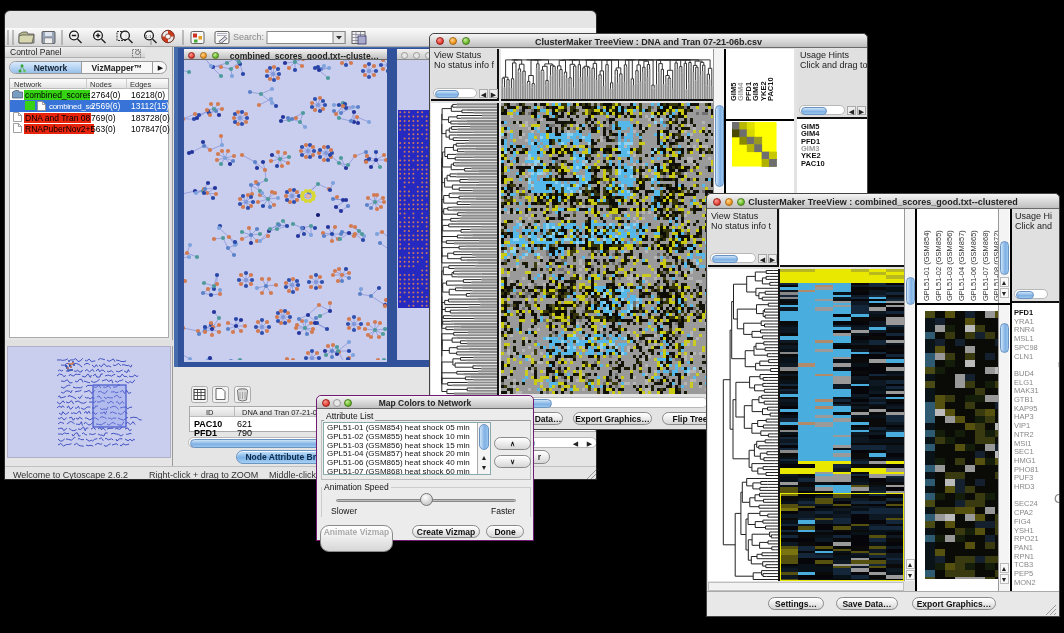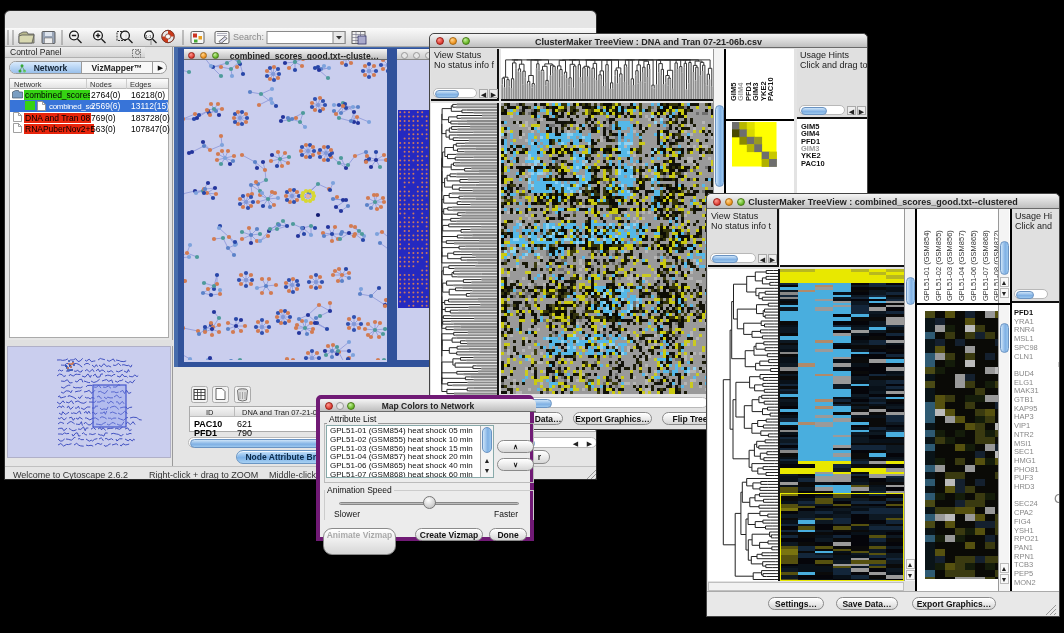--- a/index.html
+++ b/index.html
@@ -2071,7 +2071,7 @@
       </svg>
     </div>
   </div>
-<div class="a" style="left:316px;top:395px;width:218px;height:146px;background:#ececec;border:4px solid #701a75;border-radius:5px 5px 0 0;z-index:4;">
+<div class="a" style="left:316px;top:395px;width:218px;height:146px;background:#ececec;border:1px solid #701a75;border-radius:5px 5px 0 0;z-index:4;">
     <div class="tb a" style="left:0;top:0;width:216px;height:13px;border-radius:5px 5px 0 0;">
       <div class="lt ltr" style="left:5px;top:3px;width:8px;height:8px;"></div>
       <div class="lt ltn" style="left:16px;top:3px;width:8px;height:8px;"></div>

